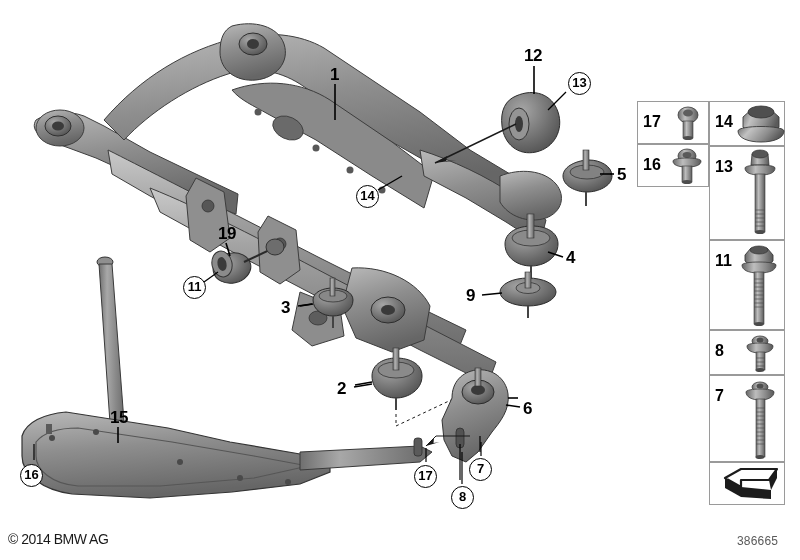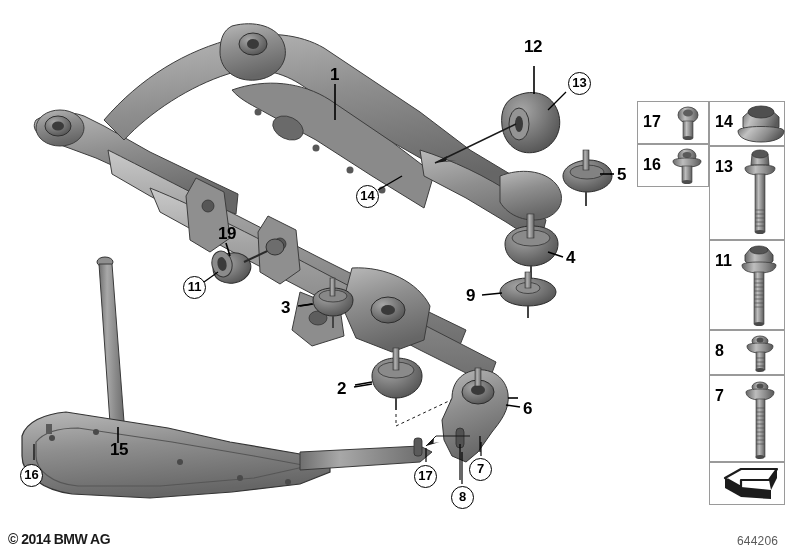--- a/index.html
+++ b/index.html
@@ -455,7 +455,7 @@
   </div>
 
   <span class="lbl" style="left:330px;top:66px;">1</span>
-  <span class="lbl" style="left:524px;top:38px;">12</span>
+  <span class="lbl" style="left:524px;top:47px;">12</span>
   <span class="clbl" style="left:568px;top:72px;">13</span>
   <span class="lbl" style="left:617px;top:166px;">5</span>
   <span class="clbl" style="left:356px;top:185px;">14</span>

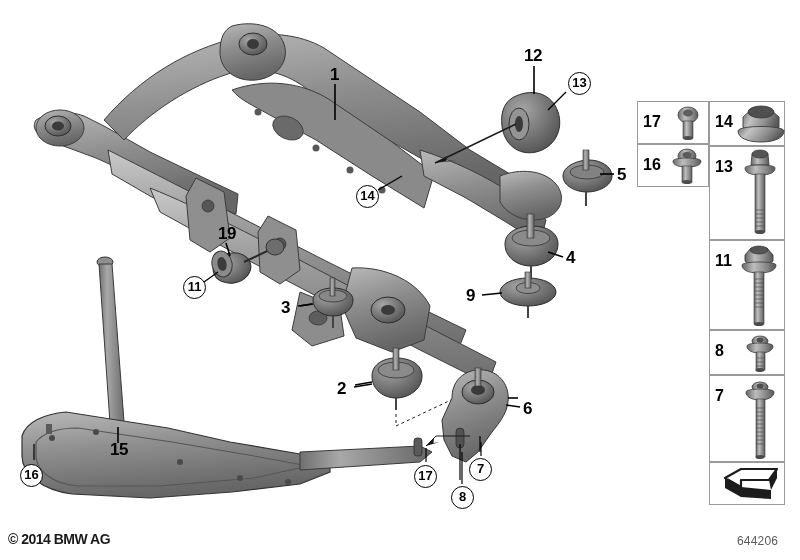--- a/index.html
+++ b/index.html
@@ -466,7 +466,7 @@
   <span class="lbl" style="left:281px;top:299px;">3</span>
   <span class="lbl" style="left:337px;top:380px;">2</span>
   <span class="lbl" style="left:523px;top:400px;">6</span>
-  <span class="lbl" style="left:110px;top:409px;margin-top:32px;">15</span>
+  <span class="lbl" style="left:110px;top:409px;">15</span>
   <span class="clbl" style="left:20px;top:464px;">16</span>
   <span class="clbl" style="left:414px;top:465px;">17</span>
   <span class="clbl" style="left:469px;top:458px;">7</span>

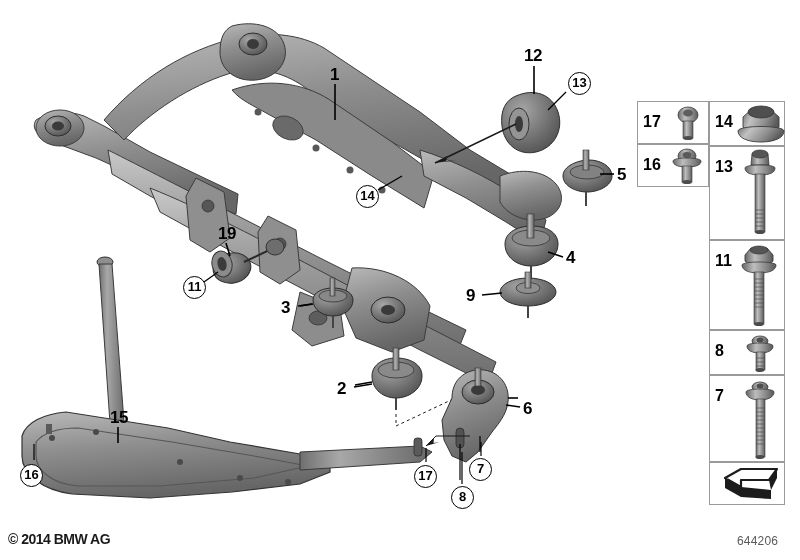--- a/index.html
+++ b/index.html
@@ -38,7 +38,7 @@
   
   .foot-left{
     position:absolute;left:8px;top:531px;
-    font-size:14px;font-weight:bold;color:#1a1a1a;letter-spacing:-0.5px;
+    font-size:14px;font-weight:normal;color:#1a1a1a;letter-spacing:-0.5px;
   }
   .foot-right{
     position:absolute;left:737px;top:534px;

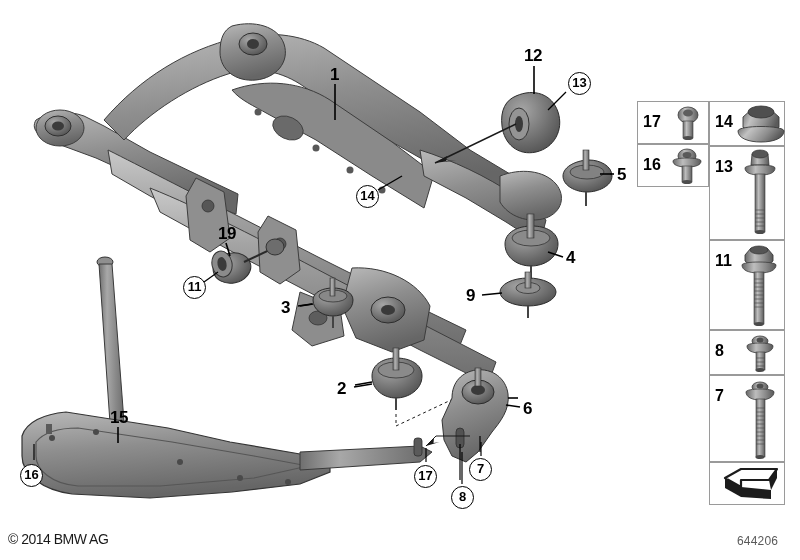--- a/index.html
+++ b/index.html
@@ -473,7 +473,7 @@
   <span class="clbl" style="left:451px;top:486px;">8</span>
 
   <div class="foot-left">© 2014 BMW AG</div>
-  <div class="foot-right">644206</div>
+  <div class="foot-right">386665</div>
 
 </div>
 

